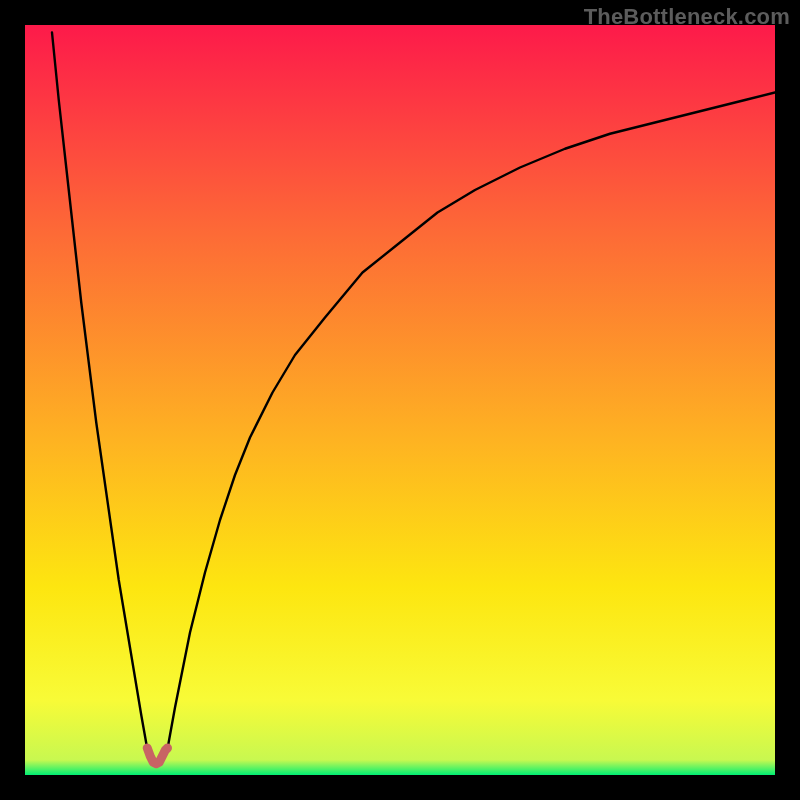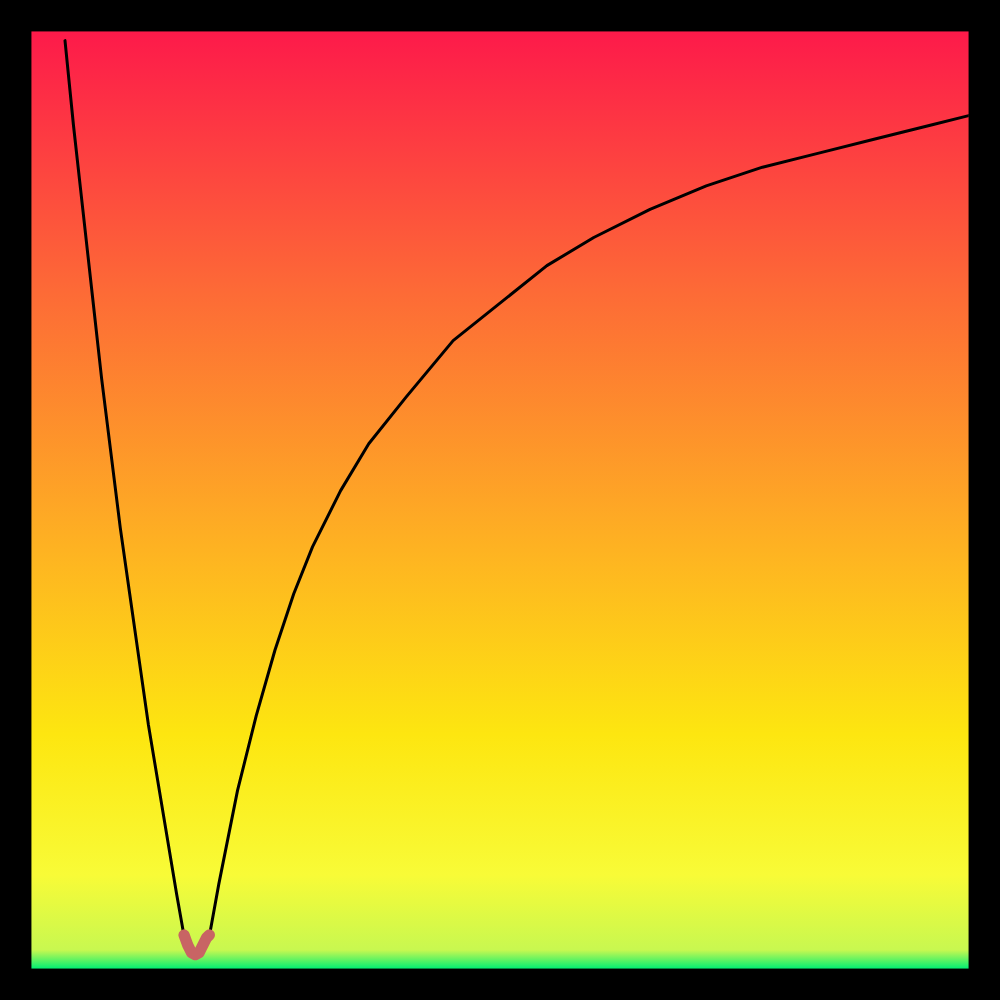--- a/index.html
+++ b/index.html
@@ -62,6 +62,7 @@
     <polyline id="marker-u" fill="none" stroke="#c86464" stroke-width="9" stroke-linecap="round" stroke-linejoin="round" points="122.25,723.00 125.25,731.25 128.25,737.25 131.25,738.75 134.25,737.25 137.25,731.25 140.25,725.25 142.50,723.00"></polyline>
   </svg>
 
+  <div class="watermark">TheBottleneck.com</div>
 </div>
 
 </body></html>

